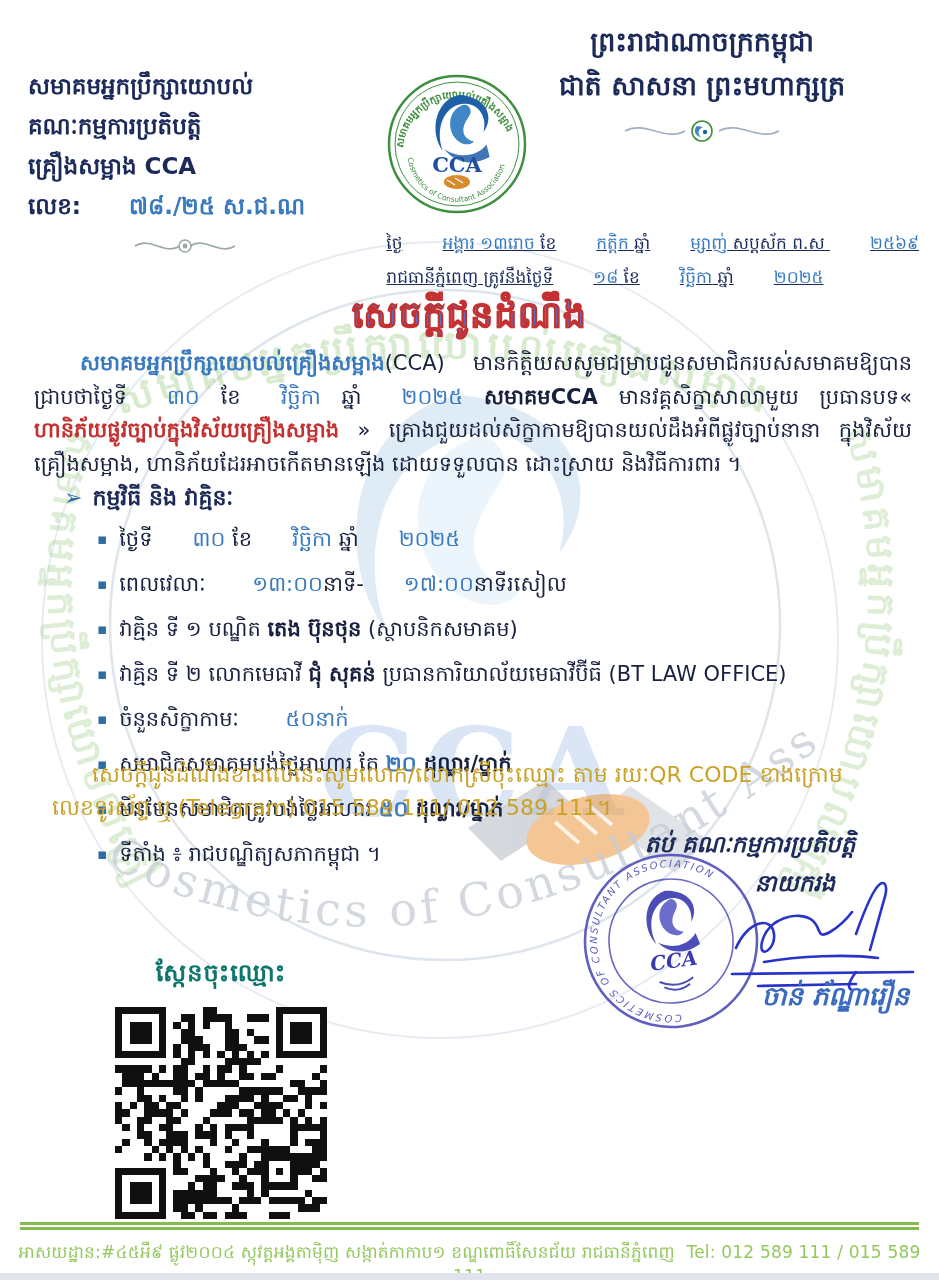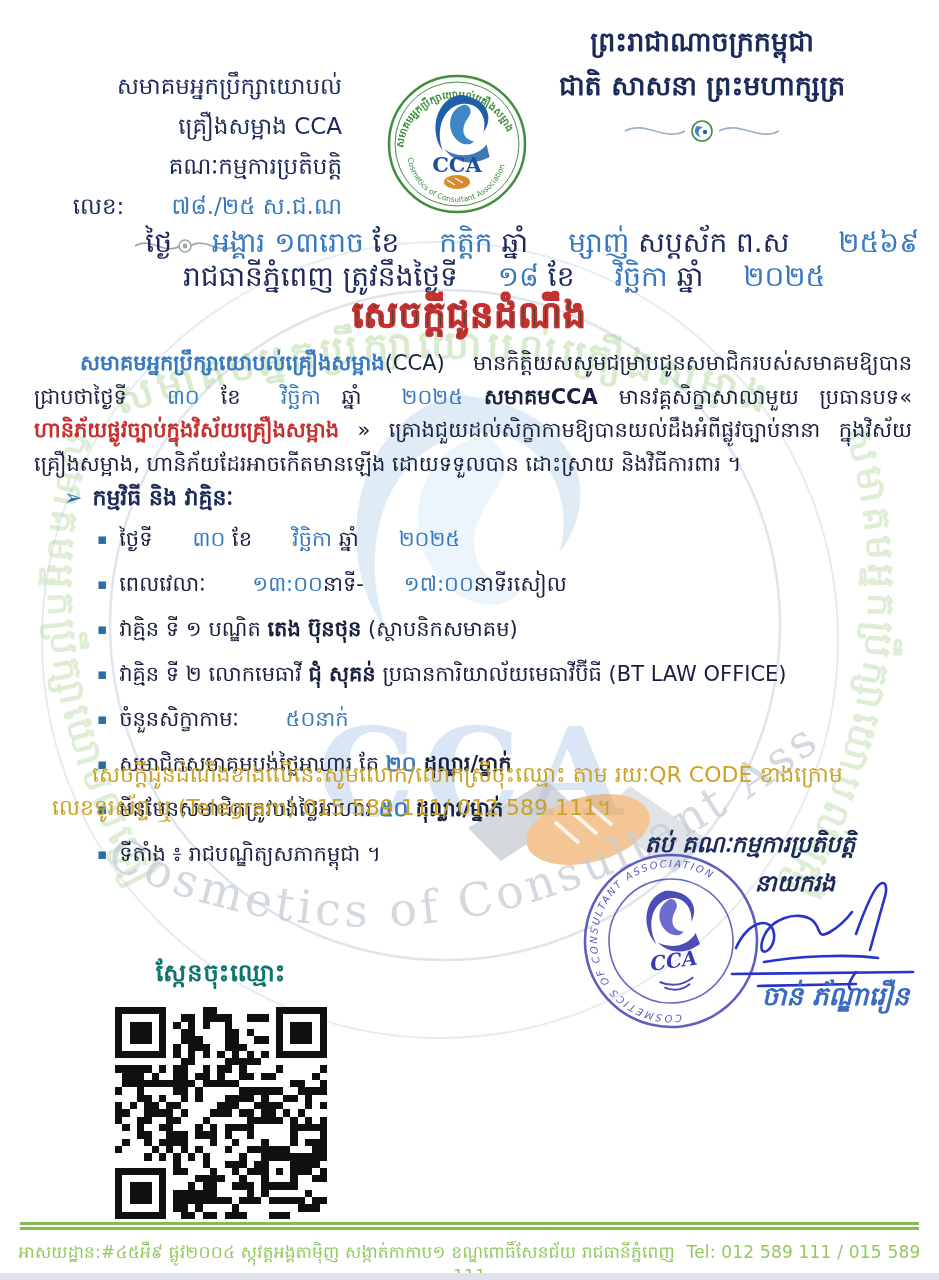--- a/index.html
+++ b/index.html
@@ -21,8 +21,8 @@
   .wm{position:absolute;inset:0;pointer-events:none;}
   
   .hdr-left{
-    position:absolute;left:28px;top:66px;width:314px;text-align:right;
-    color:var(--navy);font-size:23px;font-weight:400;line-height:40px;
+    position:absolute;left:28px;top:66px;width:314px;text-align:left;
+    color:var(--navy);font-size:23px;font-weight:700;line-height:40px;
   }
   .hdr-left .ref{font-size:23px;}
   .flourish{display:block;margin:8px auto 0;}

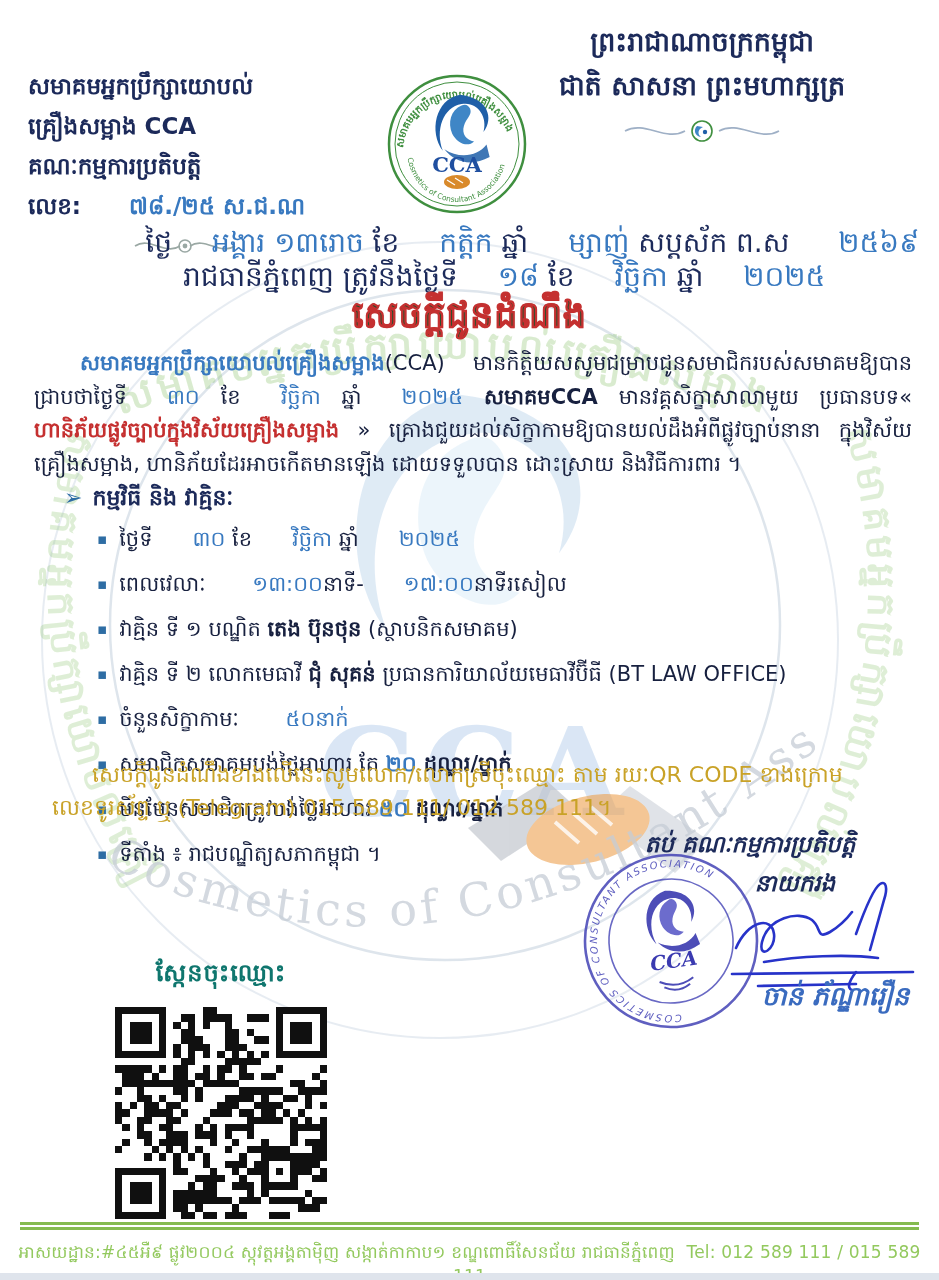--- a/index.html
+++ b/index.html
@@ -139,8 +139,8 @@
 
   <div class="hdr-left">
     <div>សមាគមអ្នកប្រឹក្សាយោបល់</div>
+    <div>គណៈកម្មការប្រតិបត្តិ</div>
     <div>គ្រឿងសម្អាង CCA</div>
-    <div>គណៈកម្មការប្រតិបត្តិ</div>
     <div class="ref p"><span>លេខ: </span><span class="blue">៧៨./២៥ ស.ជ.ណ</span></div>
     <svg class="flourish" width="110" height="24" viewBox="0 0 110 24">
       <path d="M5,12 C20,2 35,22 50,12 M60,12 C75,2 90,22 105,12" stroke="#9aa8a4" stroke-width="1.6" fill="none"></path>

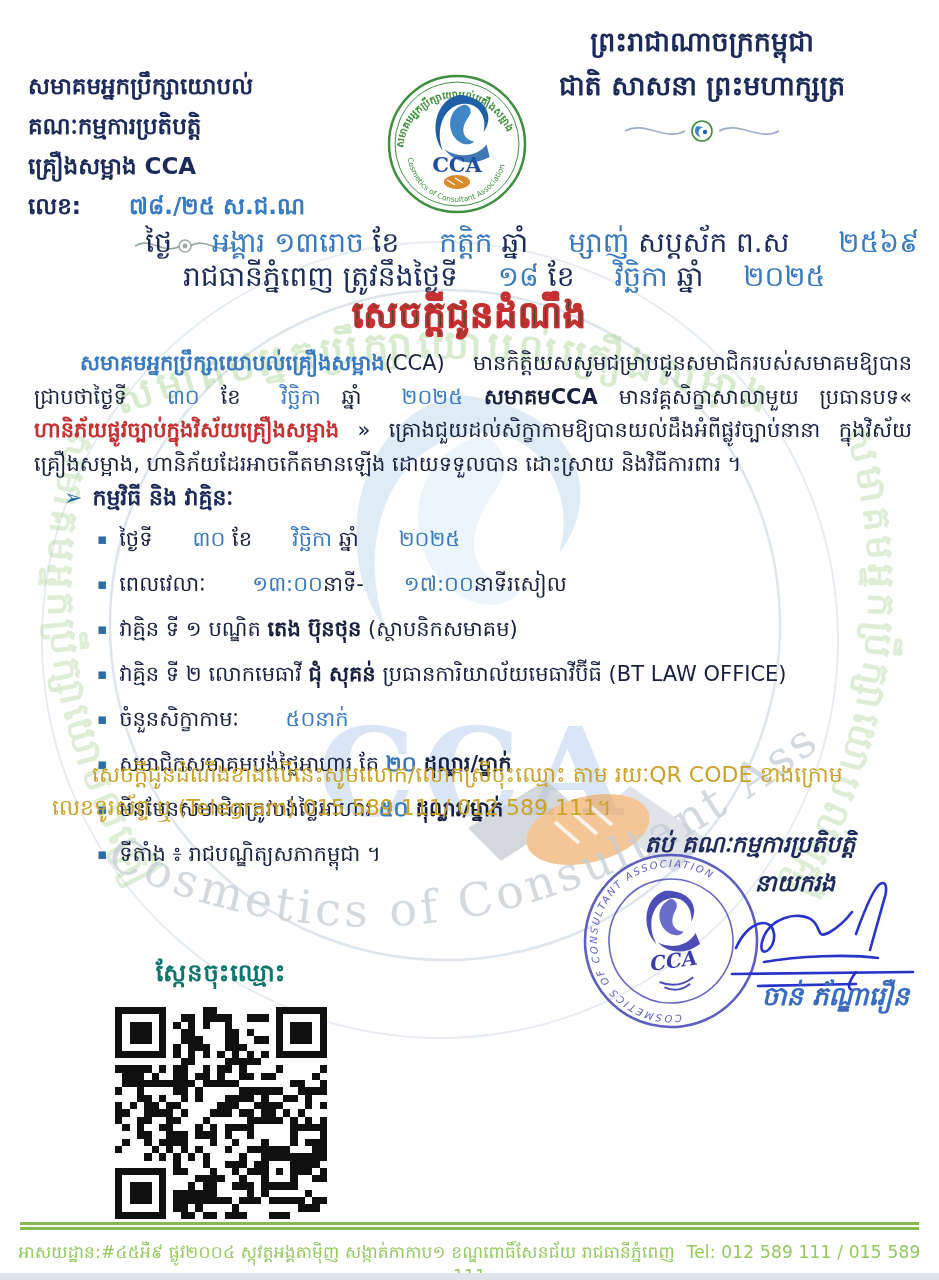--- a/index.html
+++ b/index.html
@@ -33,8 +33,8 @@
   .logo-badge{position:absolute;left:383px;top:72px;width:148px;height:144px;}
   
   .date-block{
-    position:absolute;right:20px;top:226px;text-align:center;
-    font-size:28px;line-height:34px;color:var(--navy);font-weight:500;
+    position:absolute;right:20px;top:226px;text-align:left;
+    font-size:17px;line-height:34px;color:var(--navy);font-weight:500;text-decoration:underline;
   }
   .date-block .l2{padding-right:56px;}
   

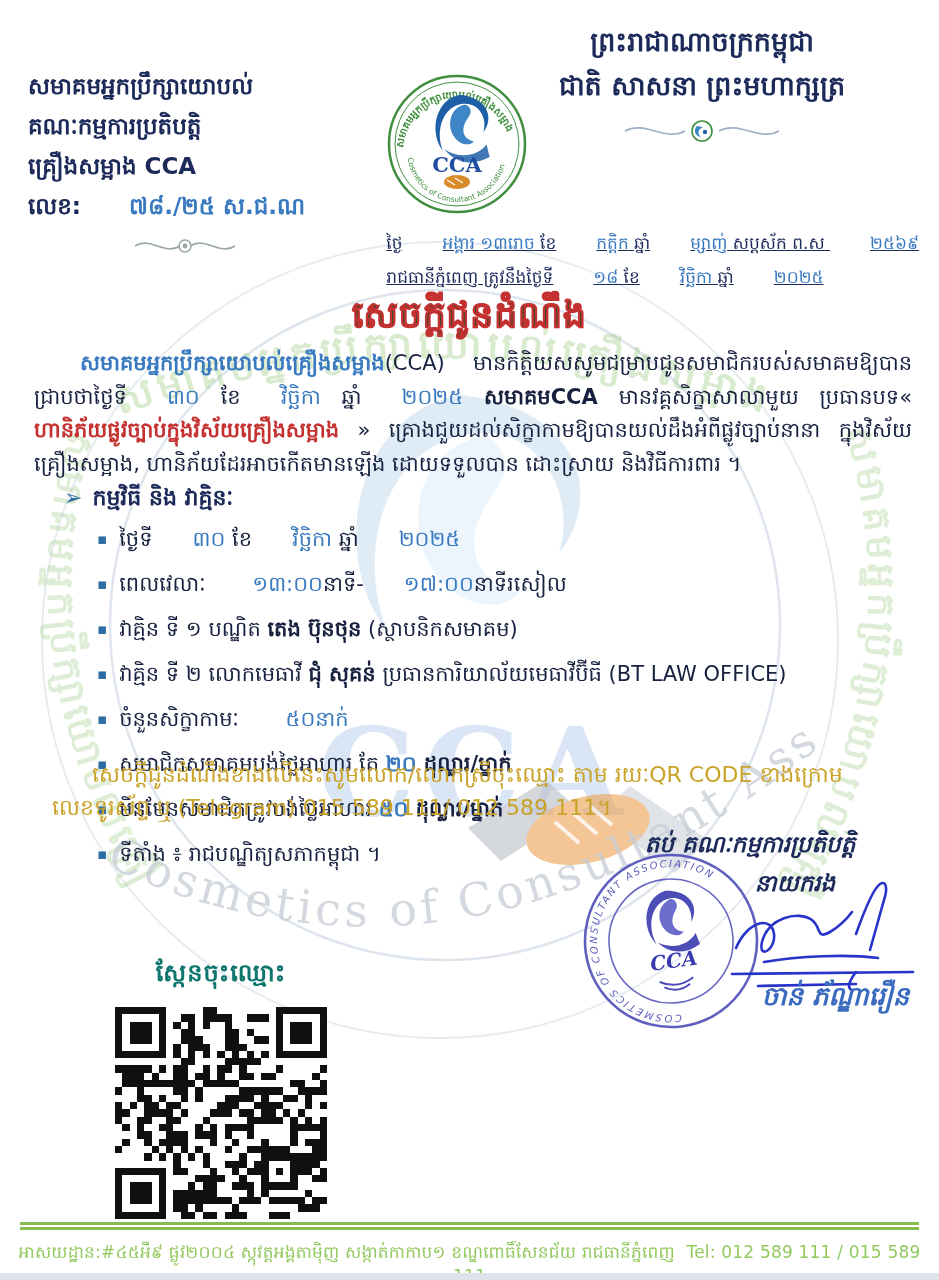--- a/index.html
+++ b/index.html
@@ -40,7 +40,7 @@
   
   .doc-title{
     position:absolute;left:0;top:292px;width:100%;text-align:center;
-    font-size:36px;font-weight:800;letter-spacing:1px;color:#14532d;
+    font-size:36px;font-weight:800;letter-spacing:1px;color:#3b82f6;
     -webkit-text-stroke:1.2px #c53030;
     text-shadow:0 0 1px #c53030;
   }

